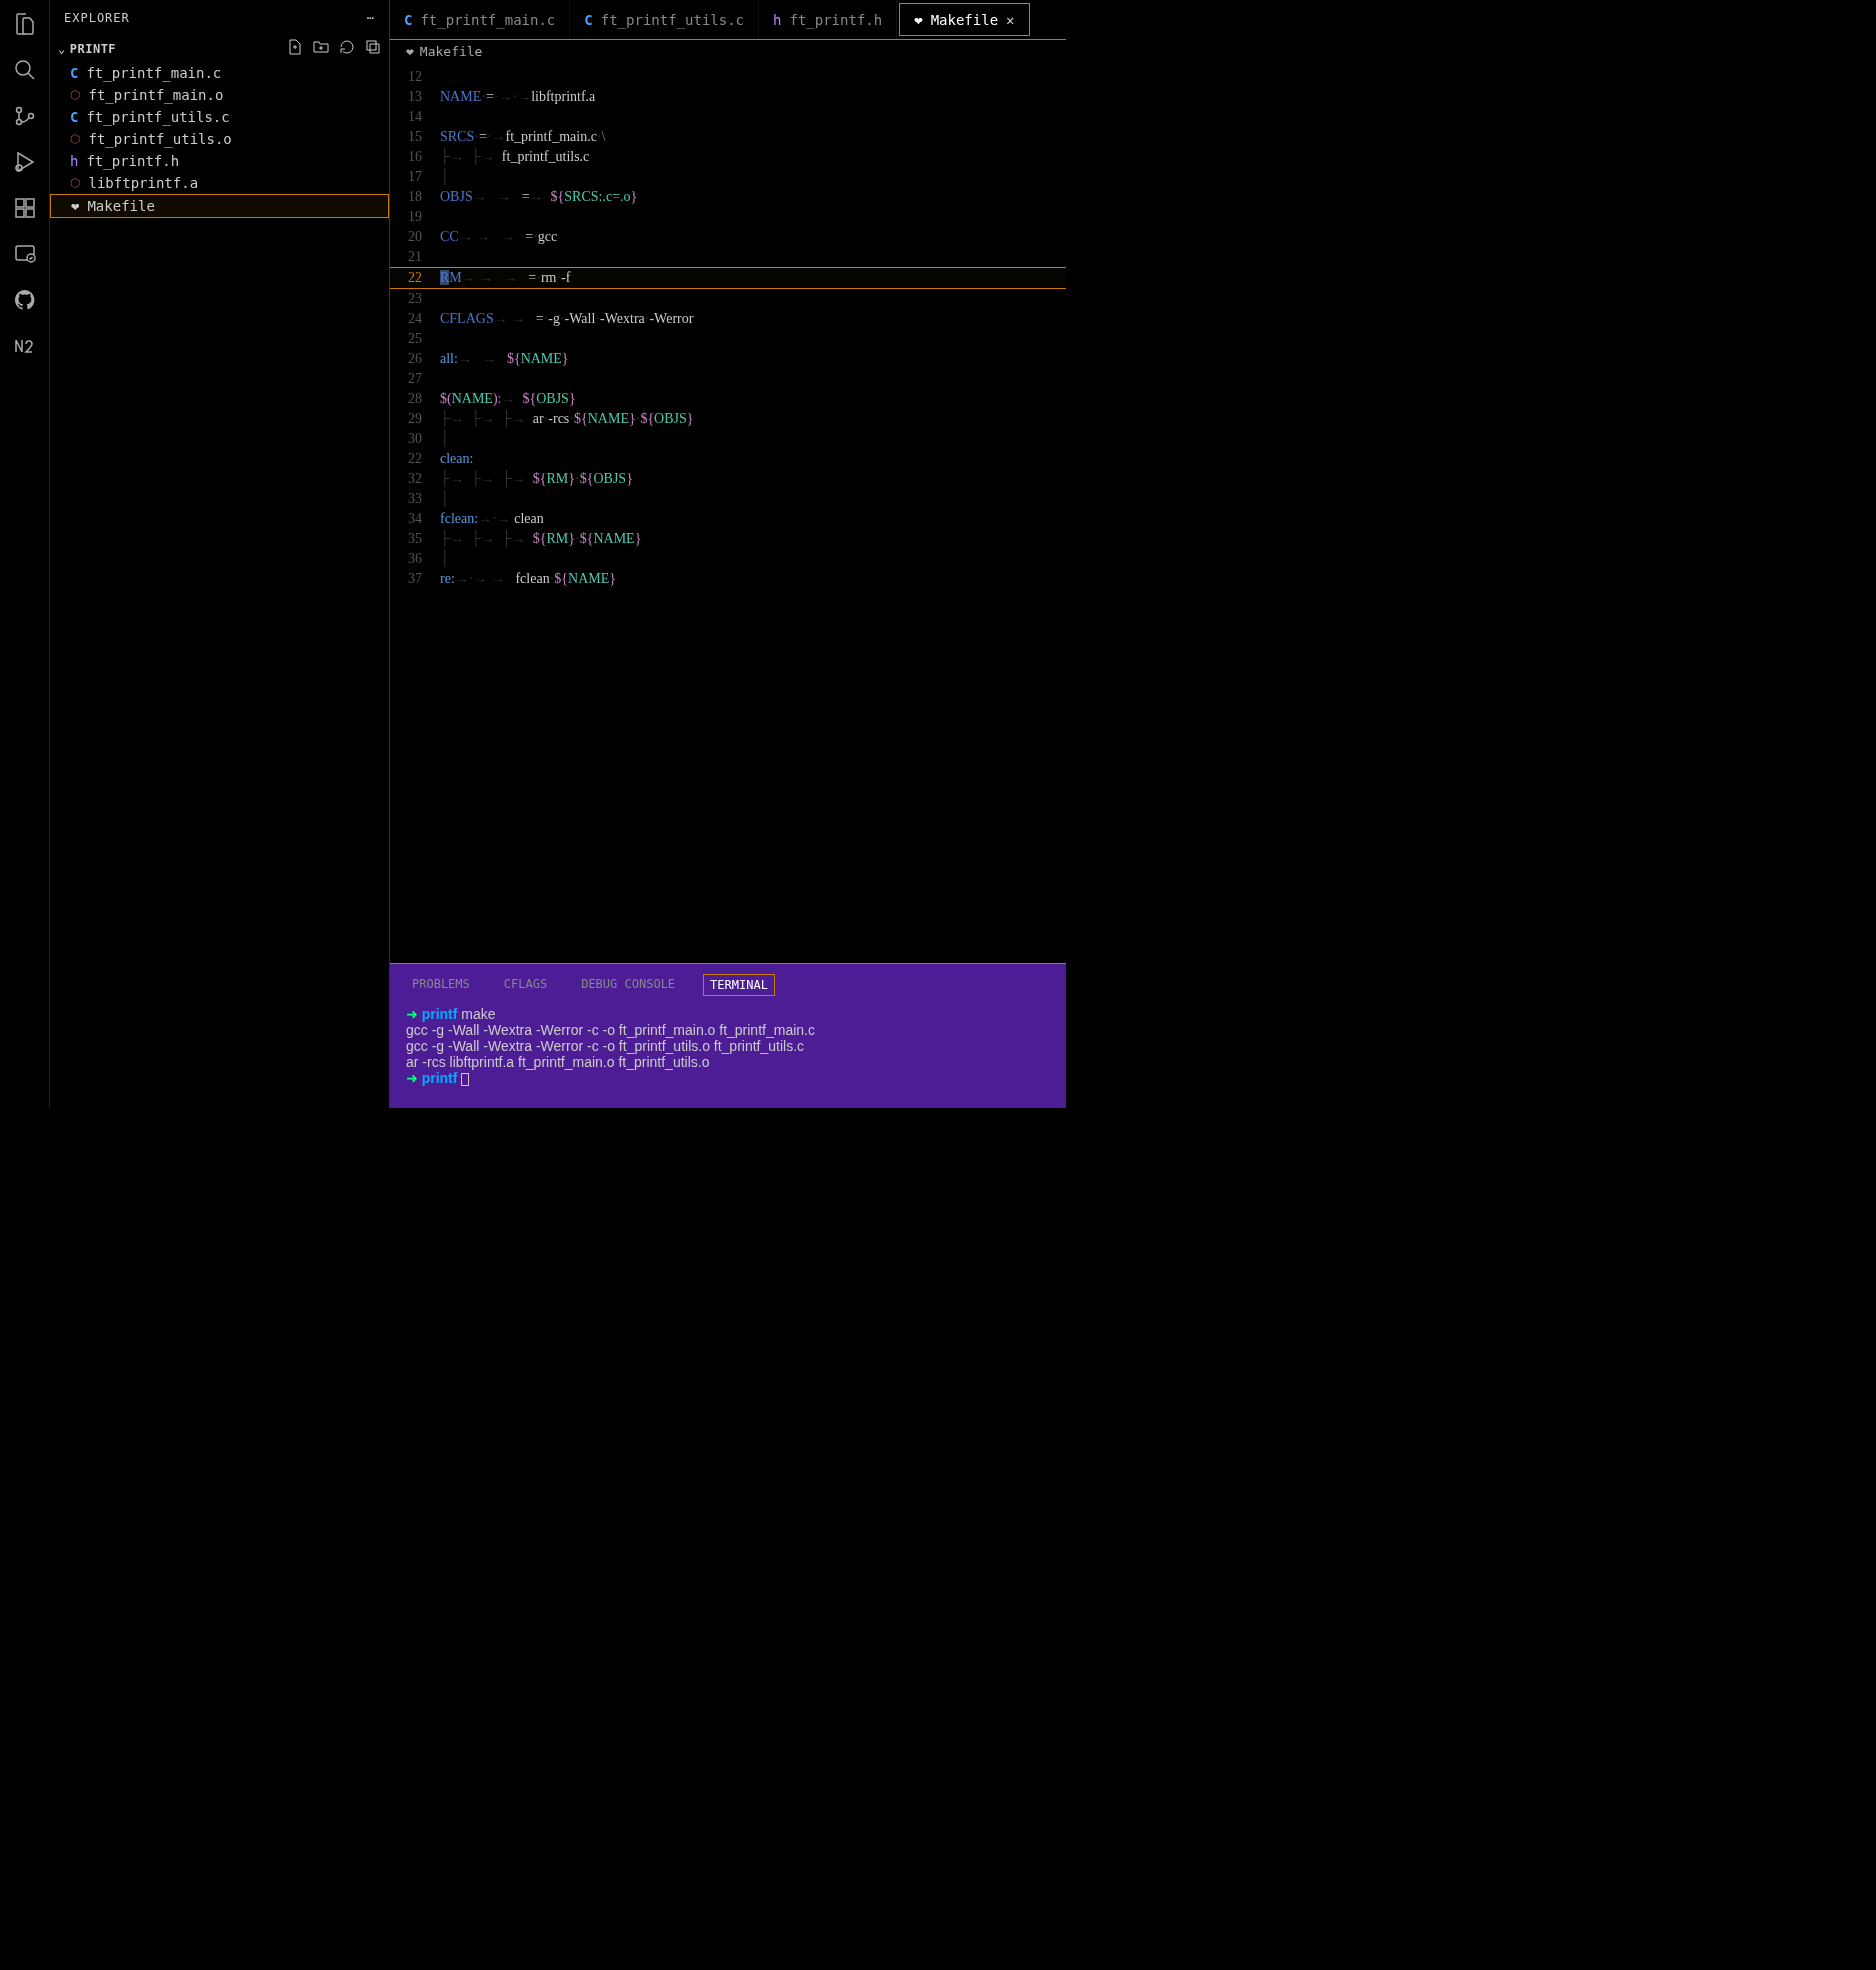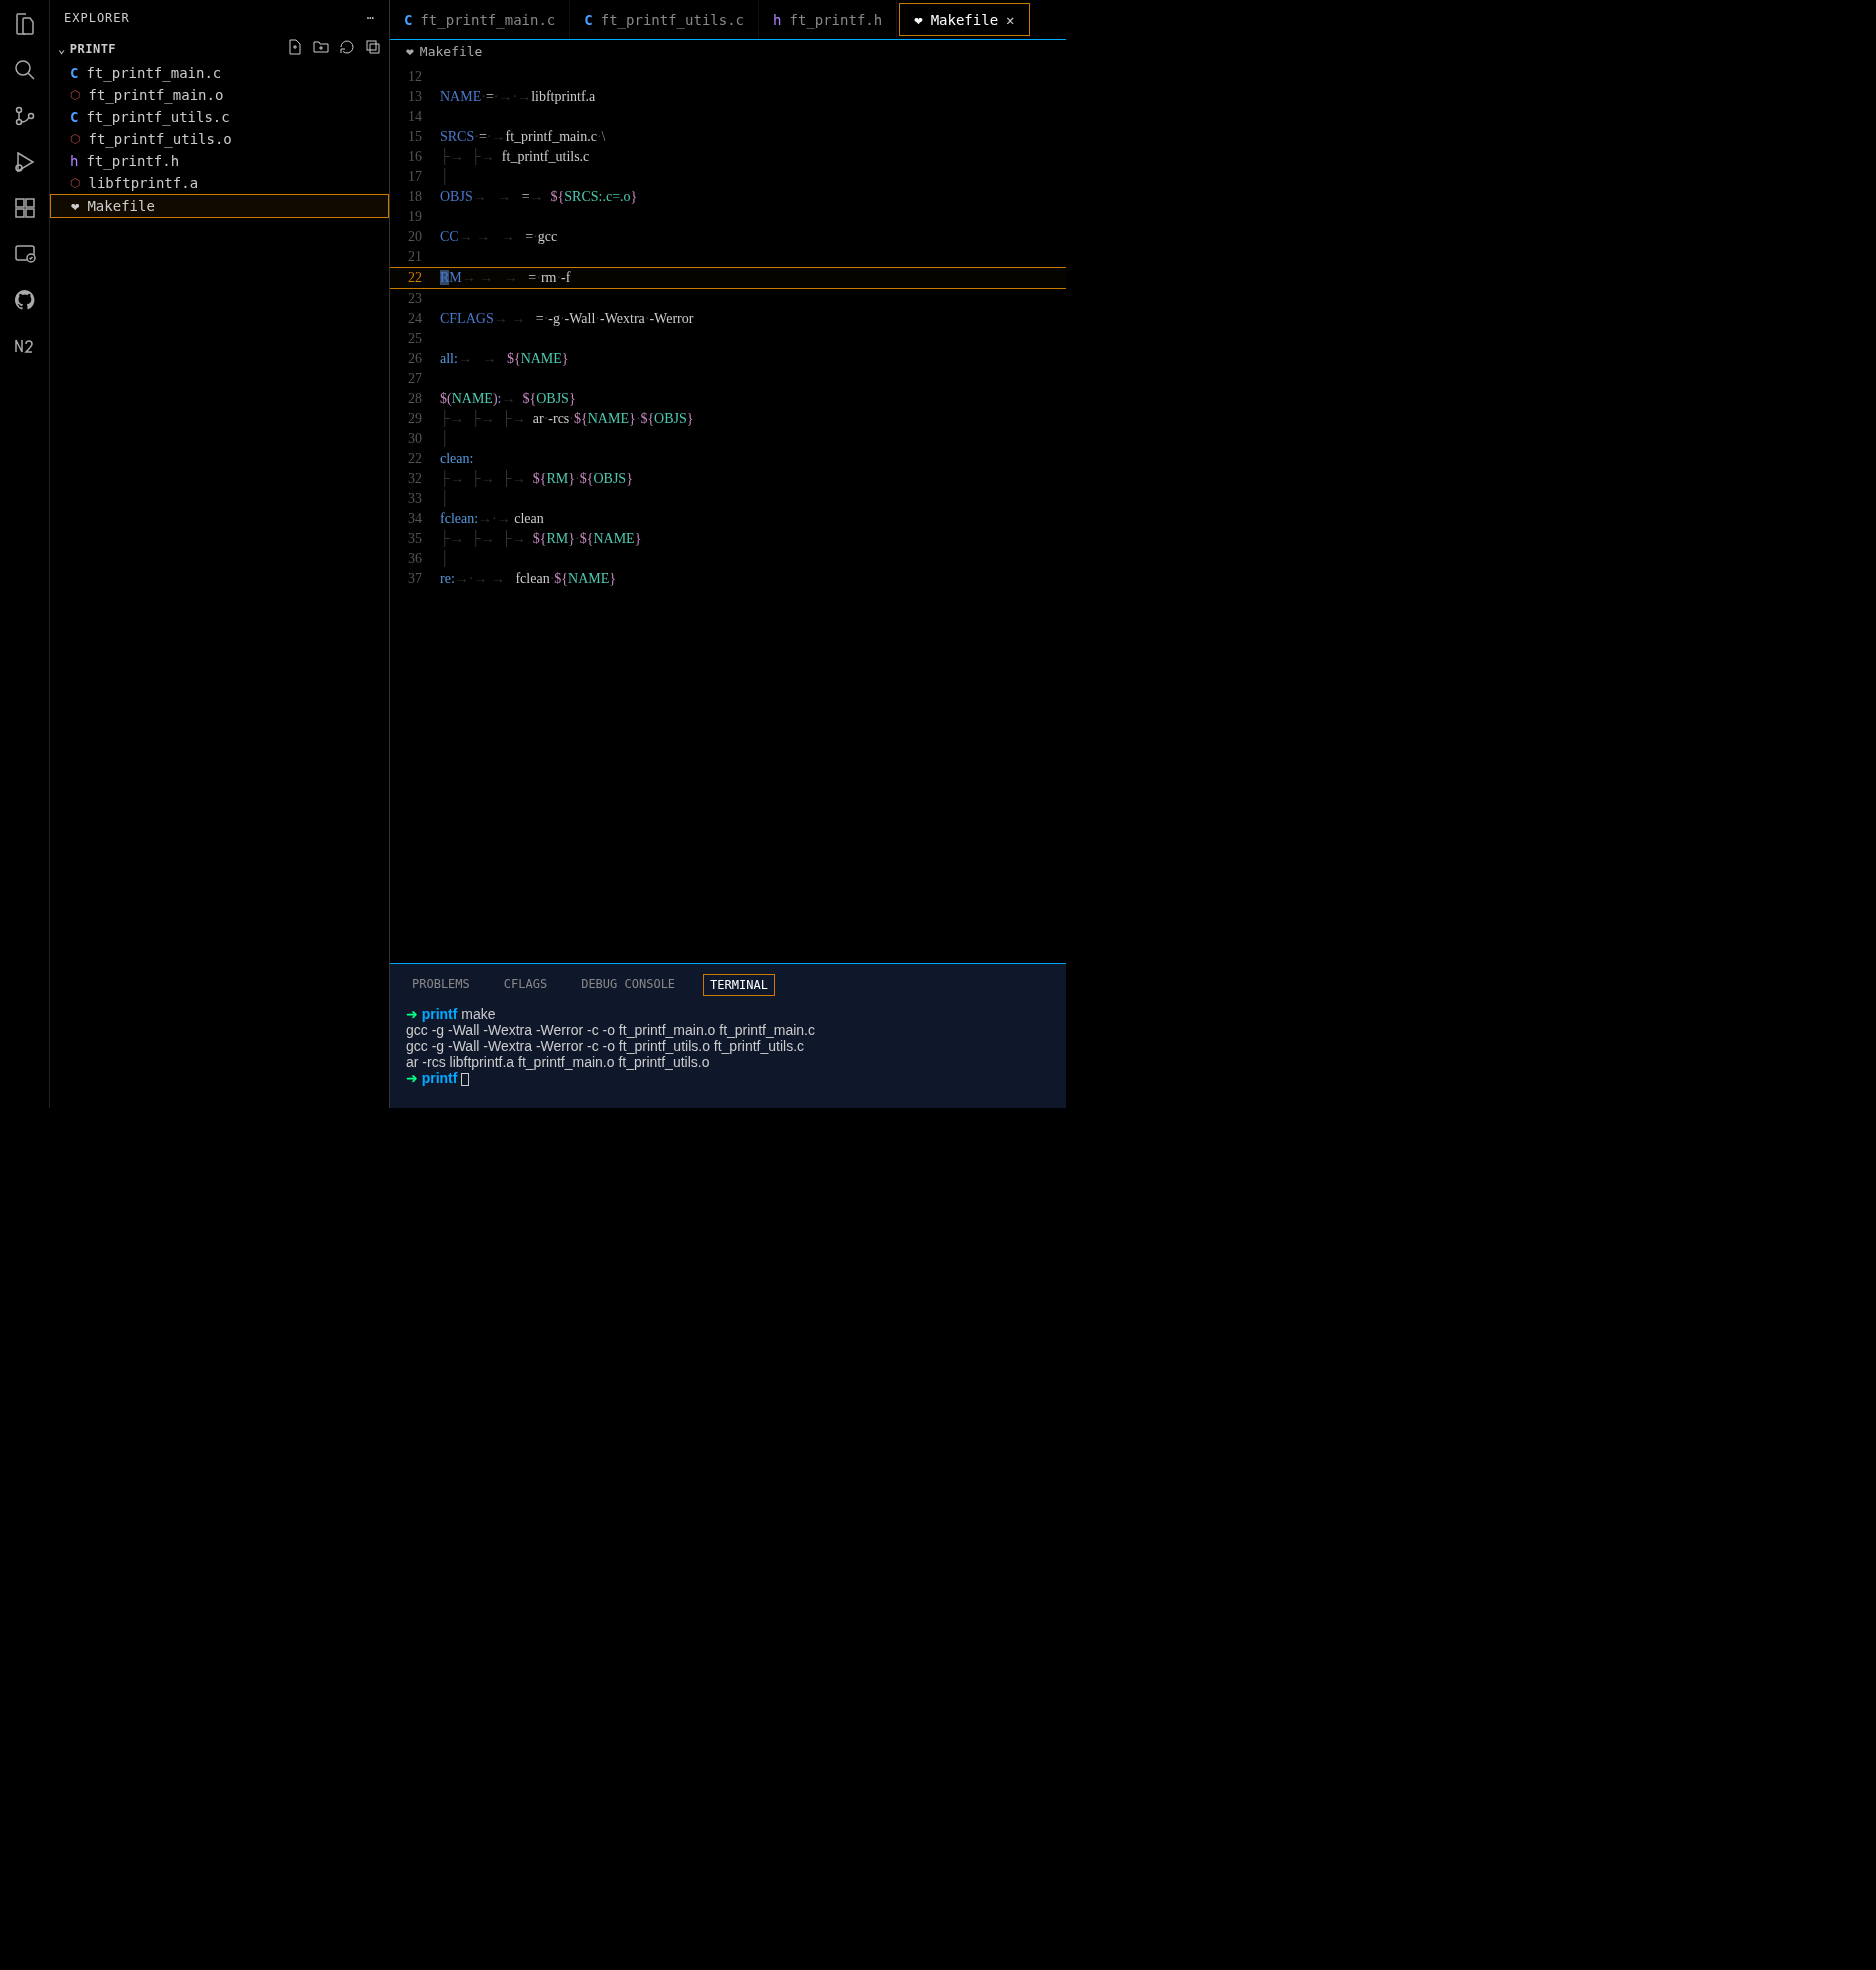--- a/index.html
+++ b/index.html
@@ -156,7 +156,7 @@
 
 .panel {
   border-top: 1px solid #0af;
-  background: #0f172a;
+  background: #4c1d95;
   height: 145px;
   display: flex;
   flex-direction: column;

